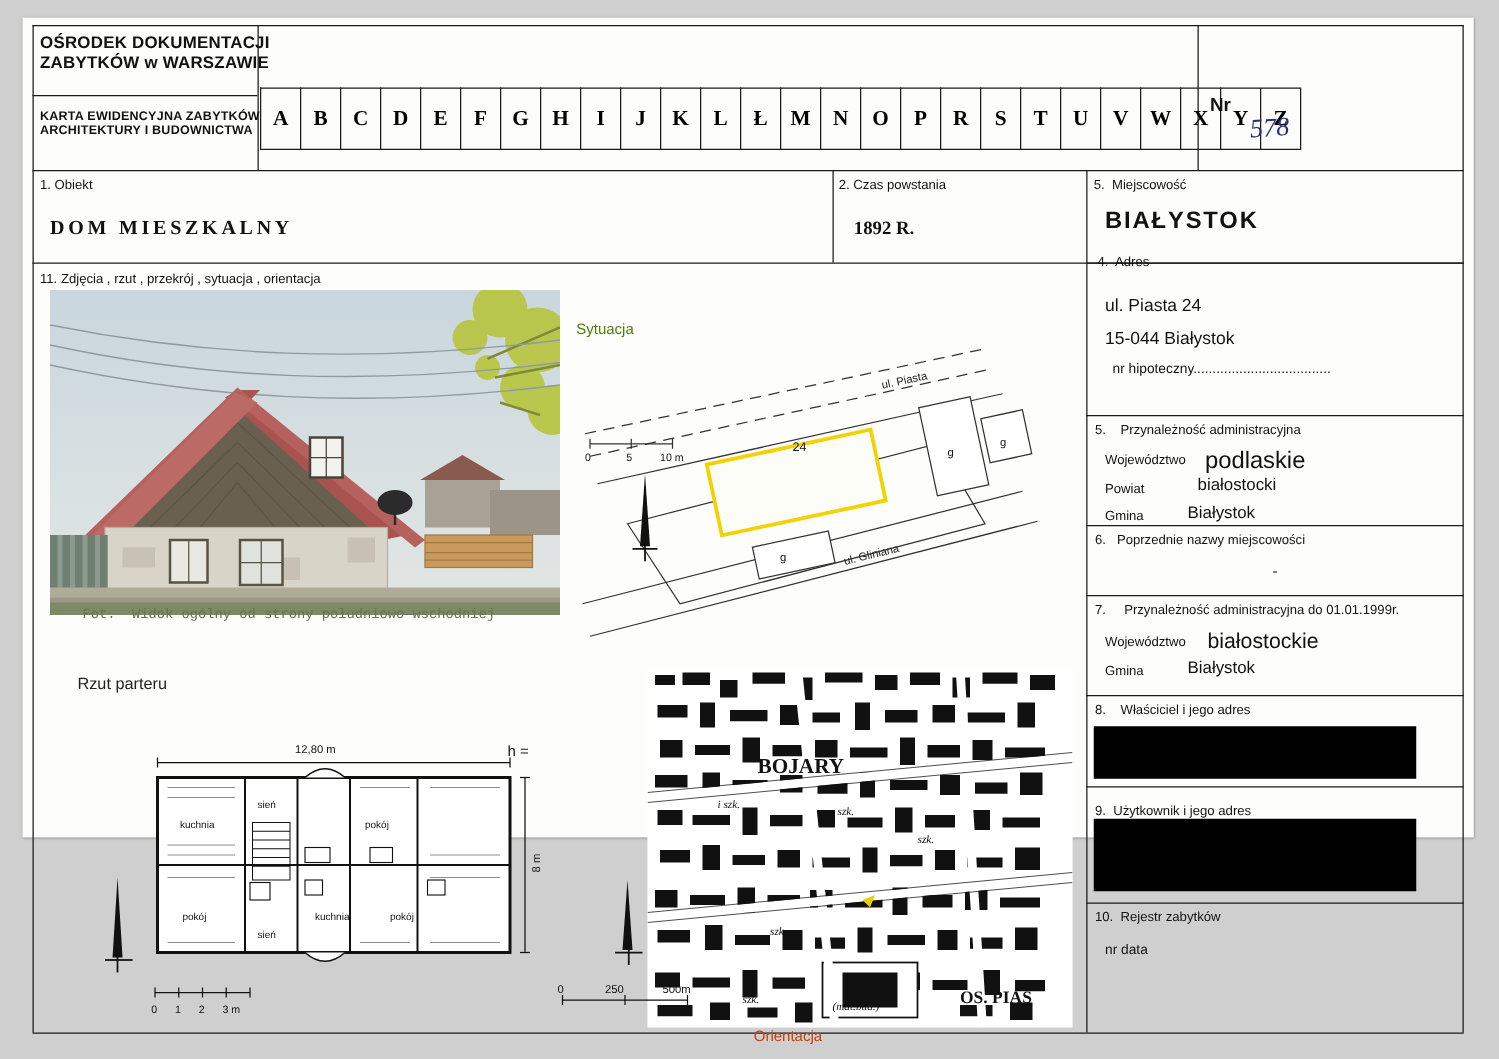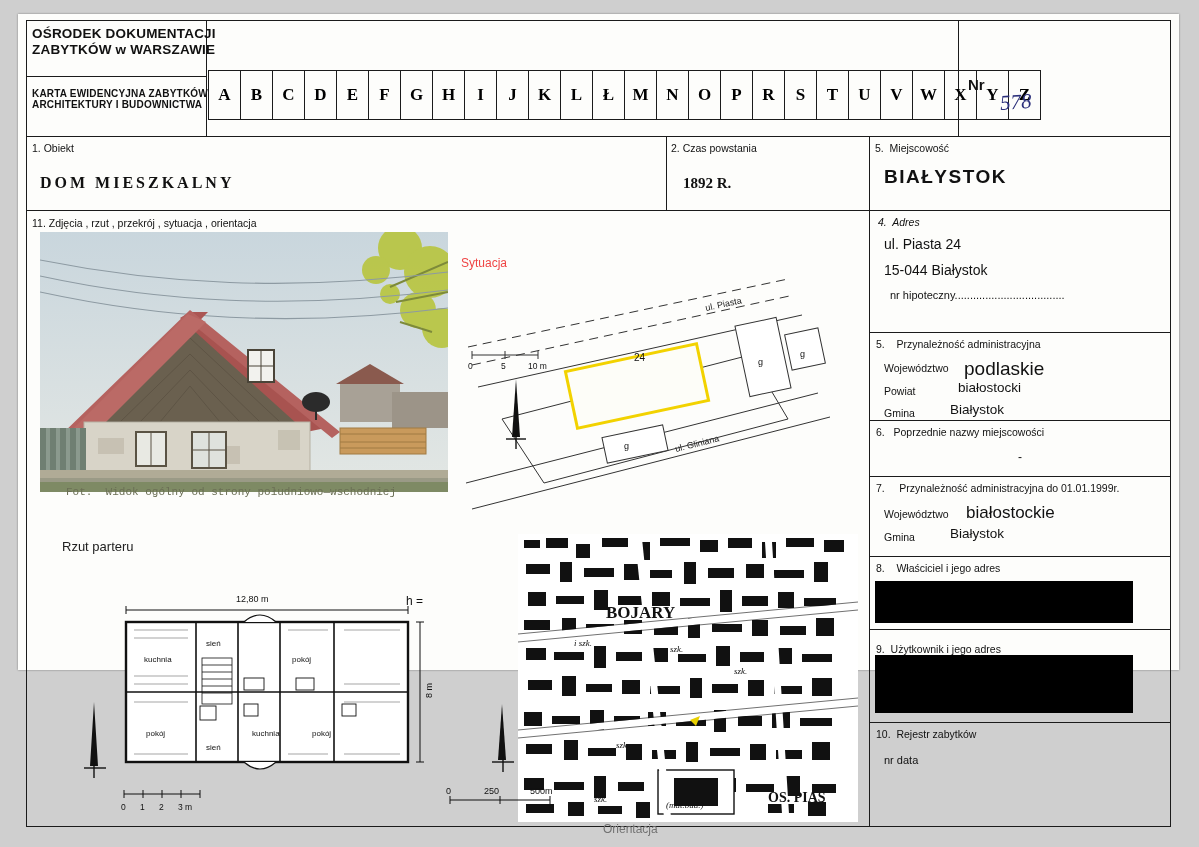--- a/index.html
+++ b/index.html
@@ -520,7 +520,7 @@
     <div class="bd hline" style="left:851px;top:615px;width:302px;"></div>
     <div class="bd hline" style="left:851px;top:708px;width:302px;"></div>
 
-    <div class="txt lbl" style="left:860px;top:202px;font-style:italic;">4.  Adres</div>
+    <div class="txt lbl" style="left:860px;top:190px;">4.  Adres</div>
     <div class="txt rc-val" style="left:866px;top:222px;">ul. Piasta 24</div>
     <div class="txt rc-val" style="left:866px;top:248px;">15-044 Białystok</div>
     <div class="txt" style="left:872px;top:275px;font-size:11px;"><span>nr hipoteczny</span><span>....................................</span></div>

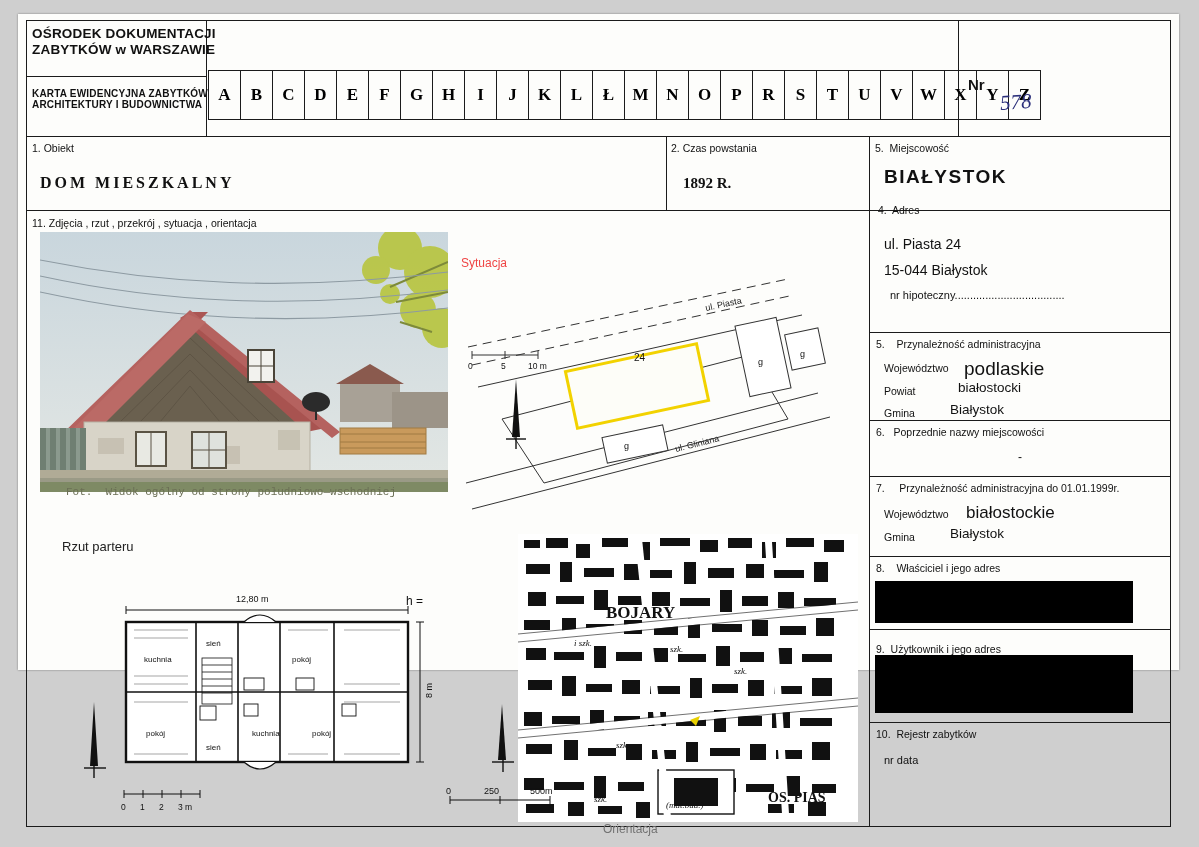--- a/index.html
+++ b/index.html
@@ -44,7 +44,7 @@
   .photo{position:absolute;left:22px;top:218px;width:408px;height:260px;overflow:hidden;background:#8fa3b0;}
   .photo-cap{left:48px;top:472px;font-size:11px;color:#6b6f55;font-family:"Liberation Mono",monospace;}
 
-  .sit-lbl{left:443px;top:242px;font-size:12px;color:#ef4444;}
+  .sit-lbl{left:443px;top:242px;font-size:12px;color:#4d7c0f;}
   .rzut-lbl{left:44px;top:525px;font-size:13px;color:#222;}
   .orient-lbl{left:585px;top:808px;font-size:12px;color:#737373;}
   .rc-val{font-size:14px;}

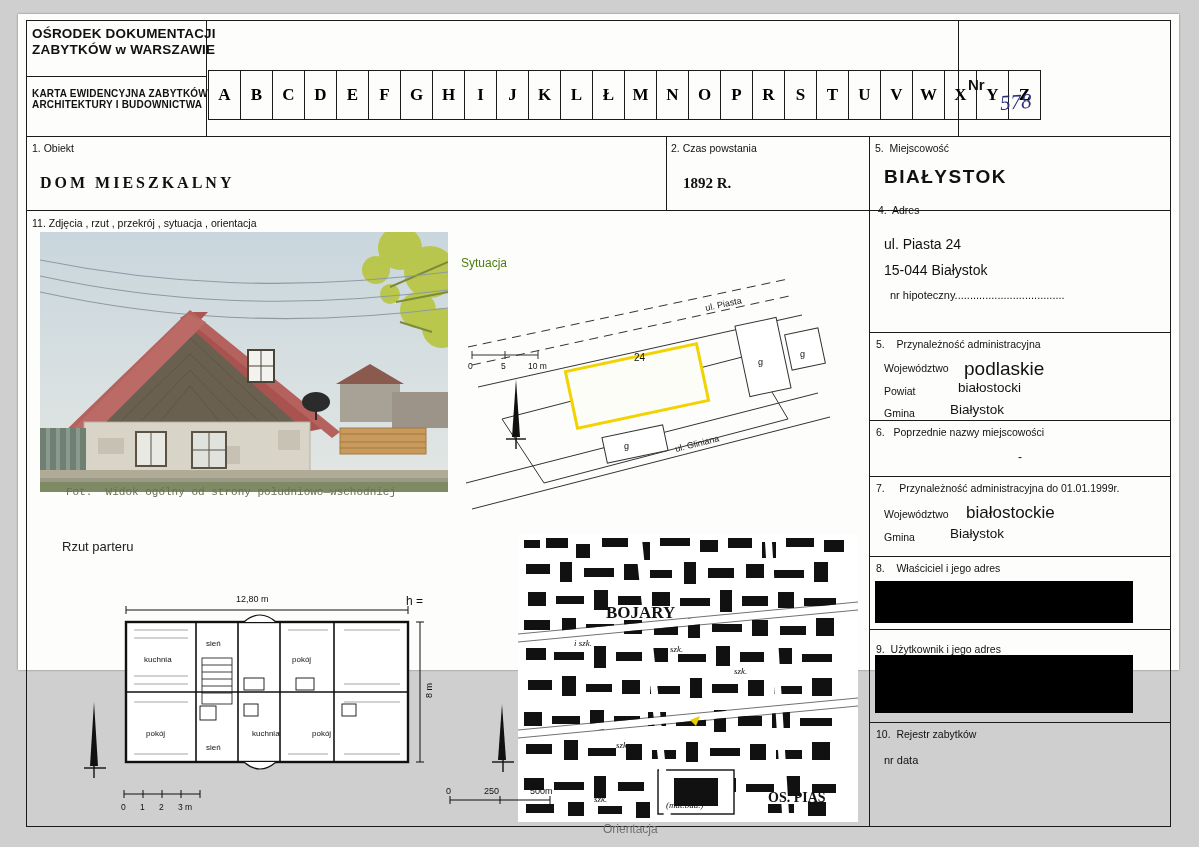--- a/index.html
+++ b/index.html
@@ -46,7 +46,7 @@
 
   .sit-lbl{left:443px;top:242px;font-size:12px;color:#4d7c0f;}
   .rzut-lbl{left:44px;top:525px;font-size:13px;color:#222;}
-  .orient-lbl{left:585px;top:808px;font-size:12px;color:#737373;}
+  .orient-lbl{left:585px;top:808px;font-size:12px;color:#c2410c;}
   .rc-val{font-size:14px;}
   .redact{position:absolute;background:#000;}
   svg{display:block;}

